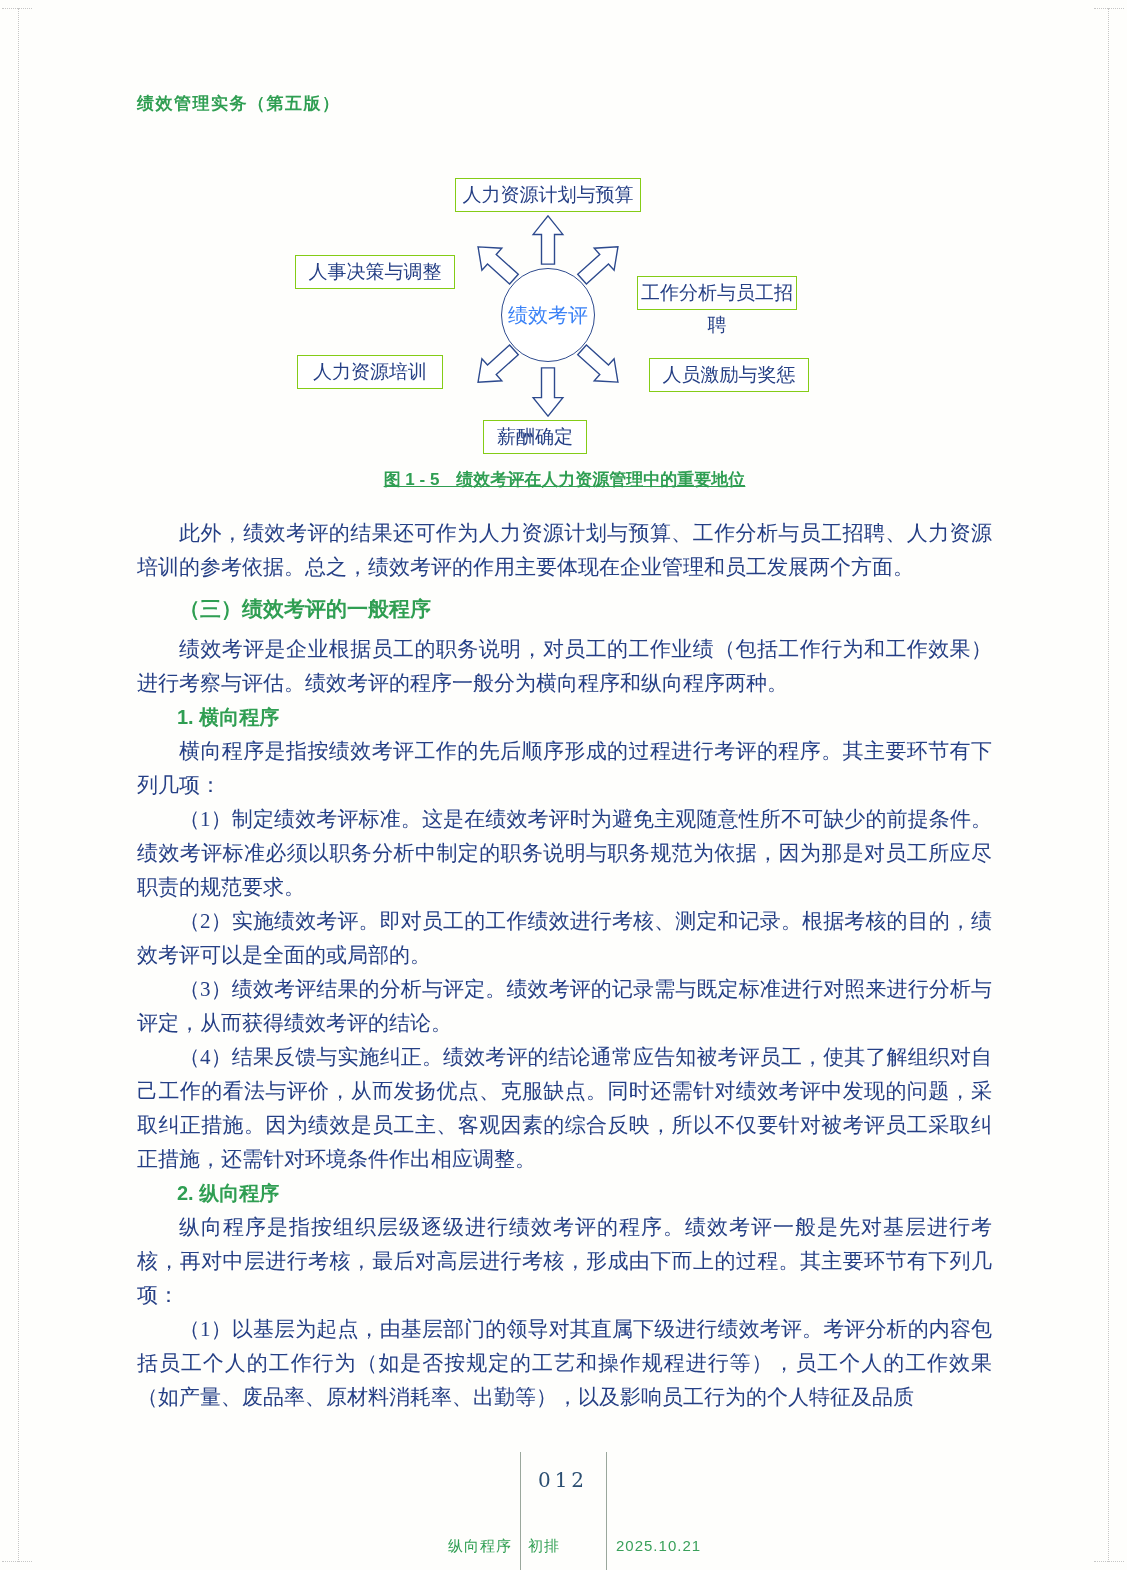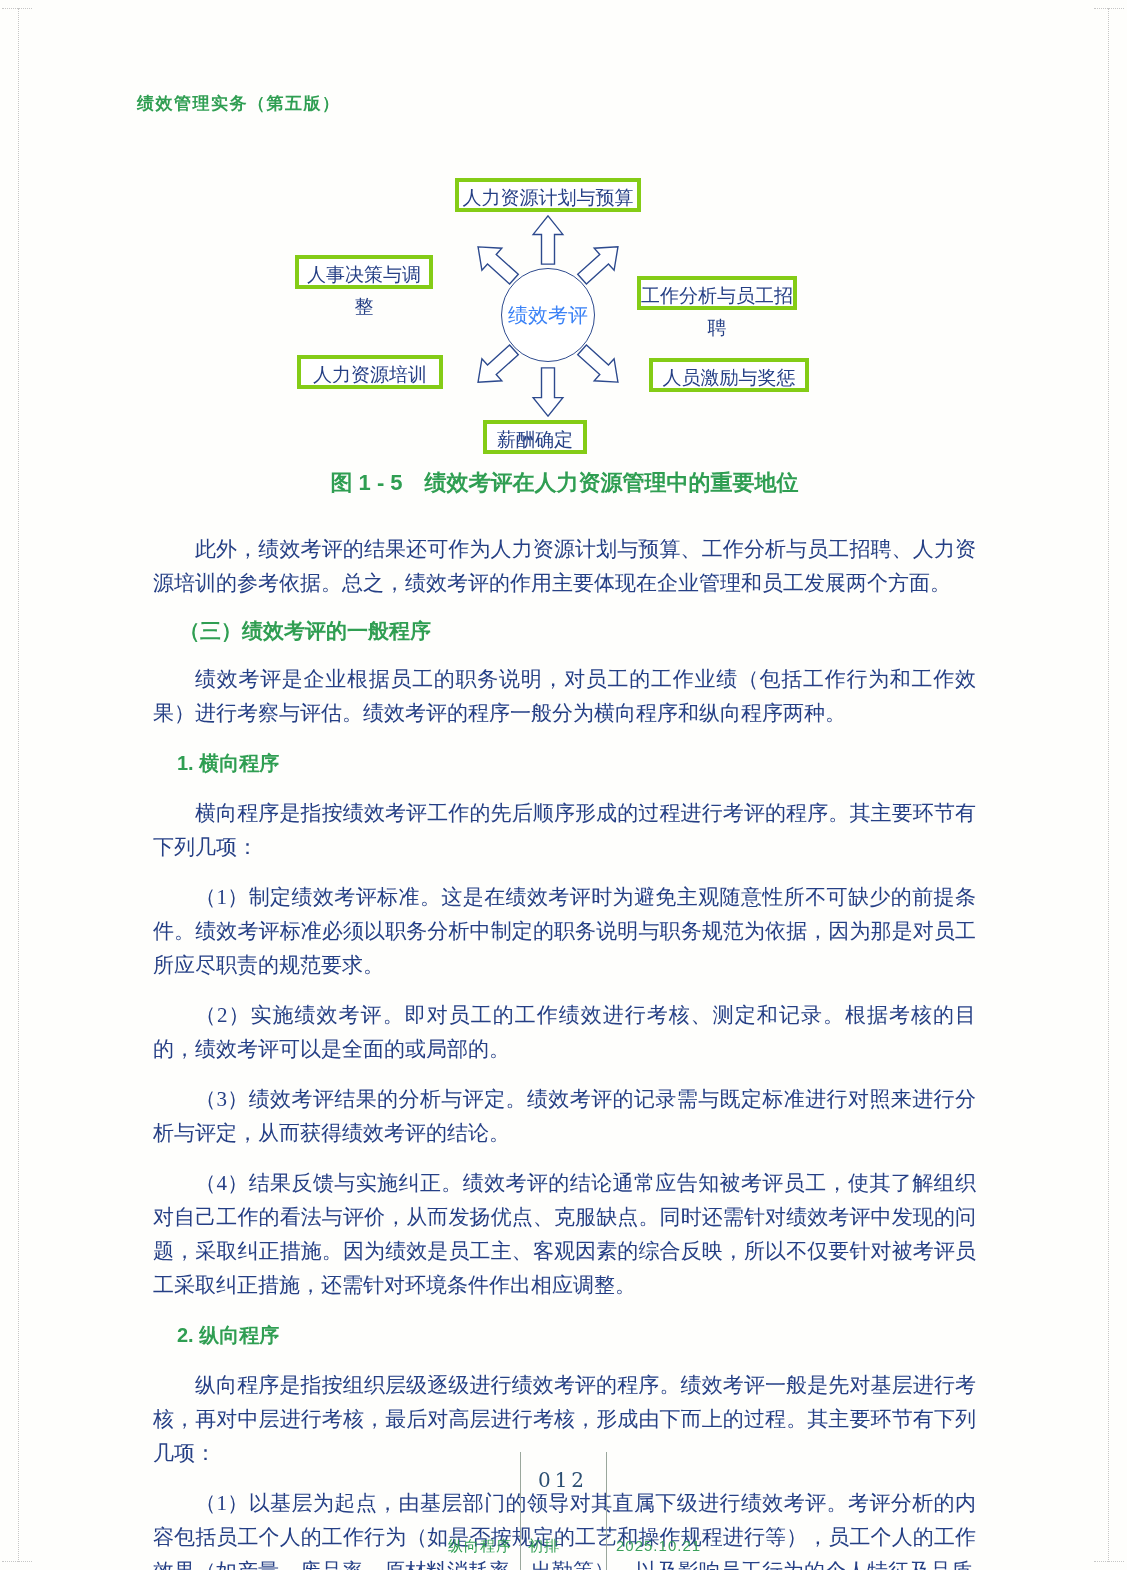--- a/index.html
+++ b/index.html
@@ -32,7 +32,7 @@
   .diagram { position: absolute; left: 137px; top: 168px; width: 855px; height: 300px; }
   .dbox {
     position: absolute; height: 34px; line-height: 32px;
-    border: 4px solid #84cc16; background: #fff;
+    border: 1px solid #84cc16; background: #fff;
     color: #253f85; font-size: 19px; text-align: center;
     box-sizing: border-box;
   }

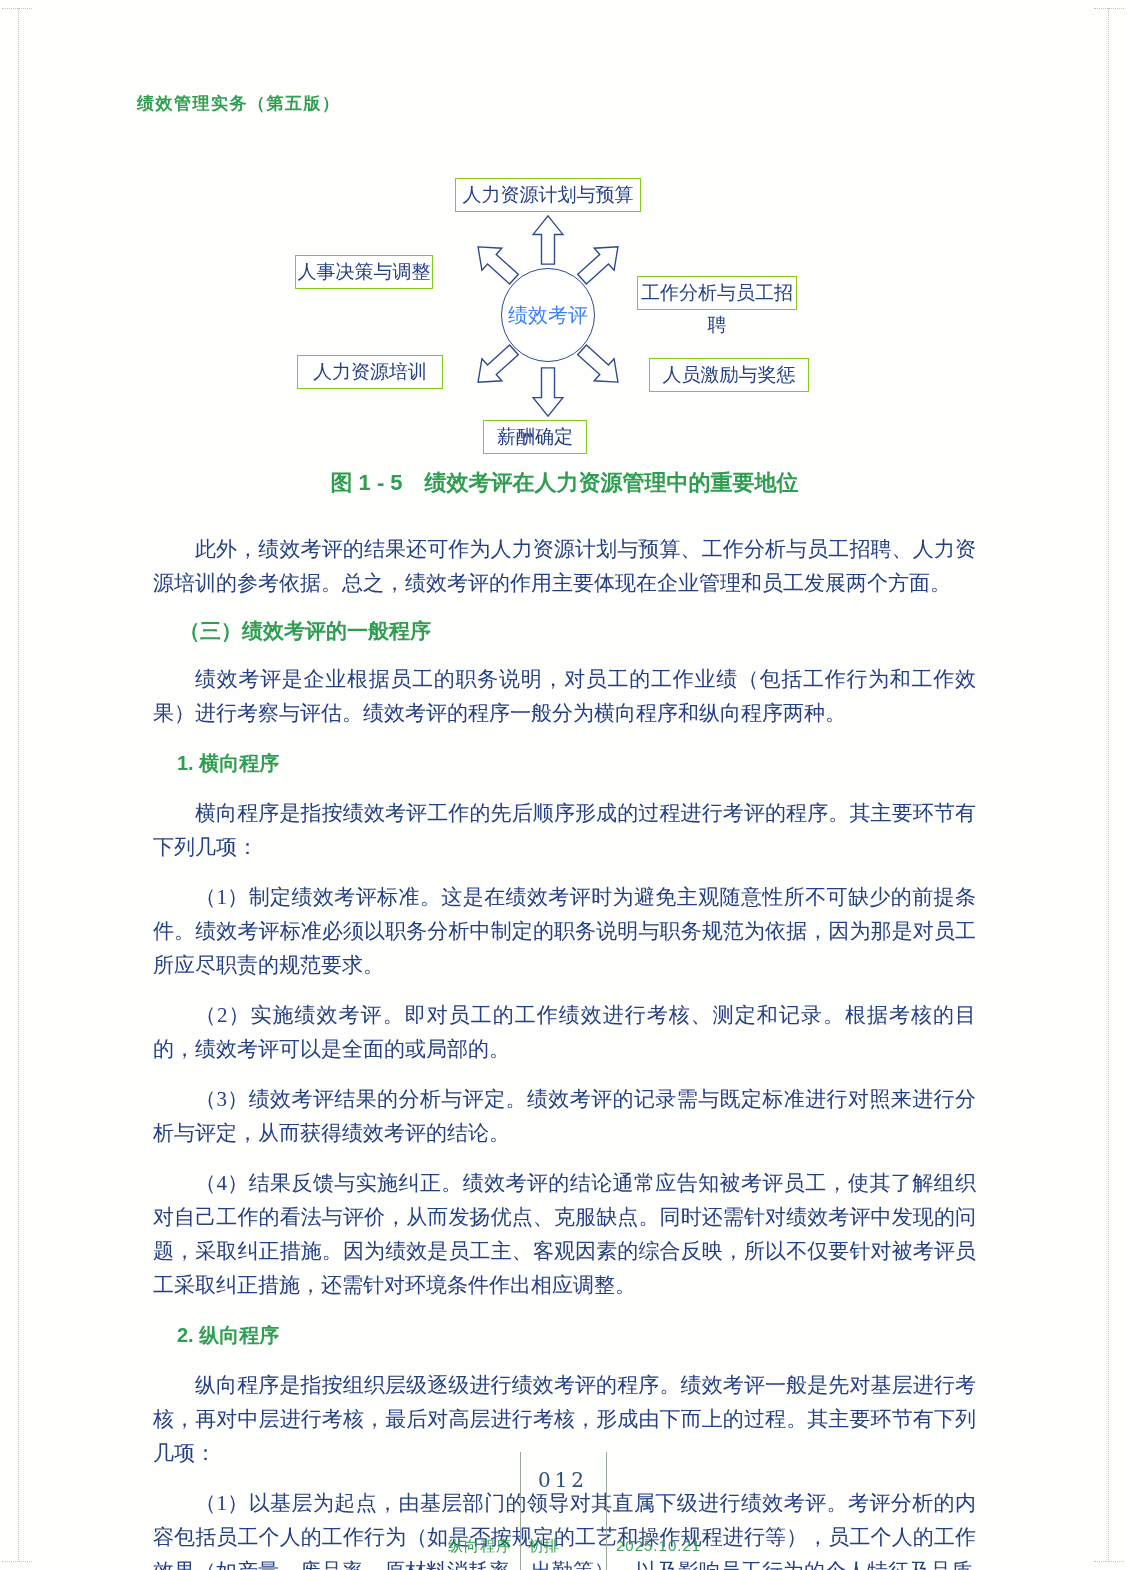--- a/index.html
+++ b/index.html
@@ -37,7 +37,7 @@
     box-sizing: border-box;
   }
   .dbox.top         { left: 318px; top: 10px;  width: 186px; }
-  .dbox.upper-left  { left: 158px; top: 87px;  width: 138px; }
+  .dbox.upper-left  { left: 158px; top: 87px;  width: 160px; }
   .dbox.upper-right { left: 500px; top: 87px;  width: 160px; margin-top: 21px; }
   .dbox.lower-left  { left: 160px; top: 187px; width: 146px; }
   .dbox.lower-right { left: 512px; top: 190px; width: 160px; }

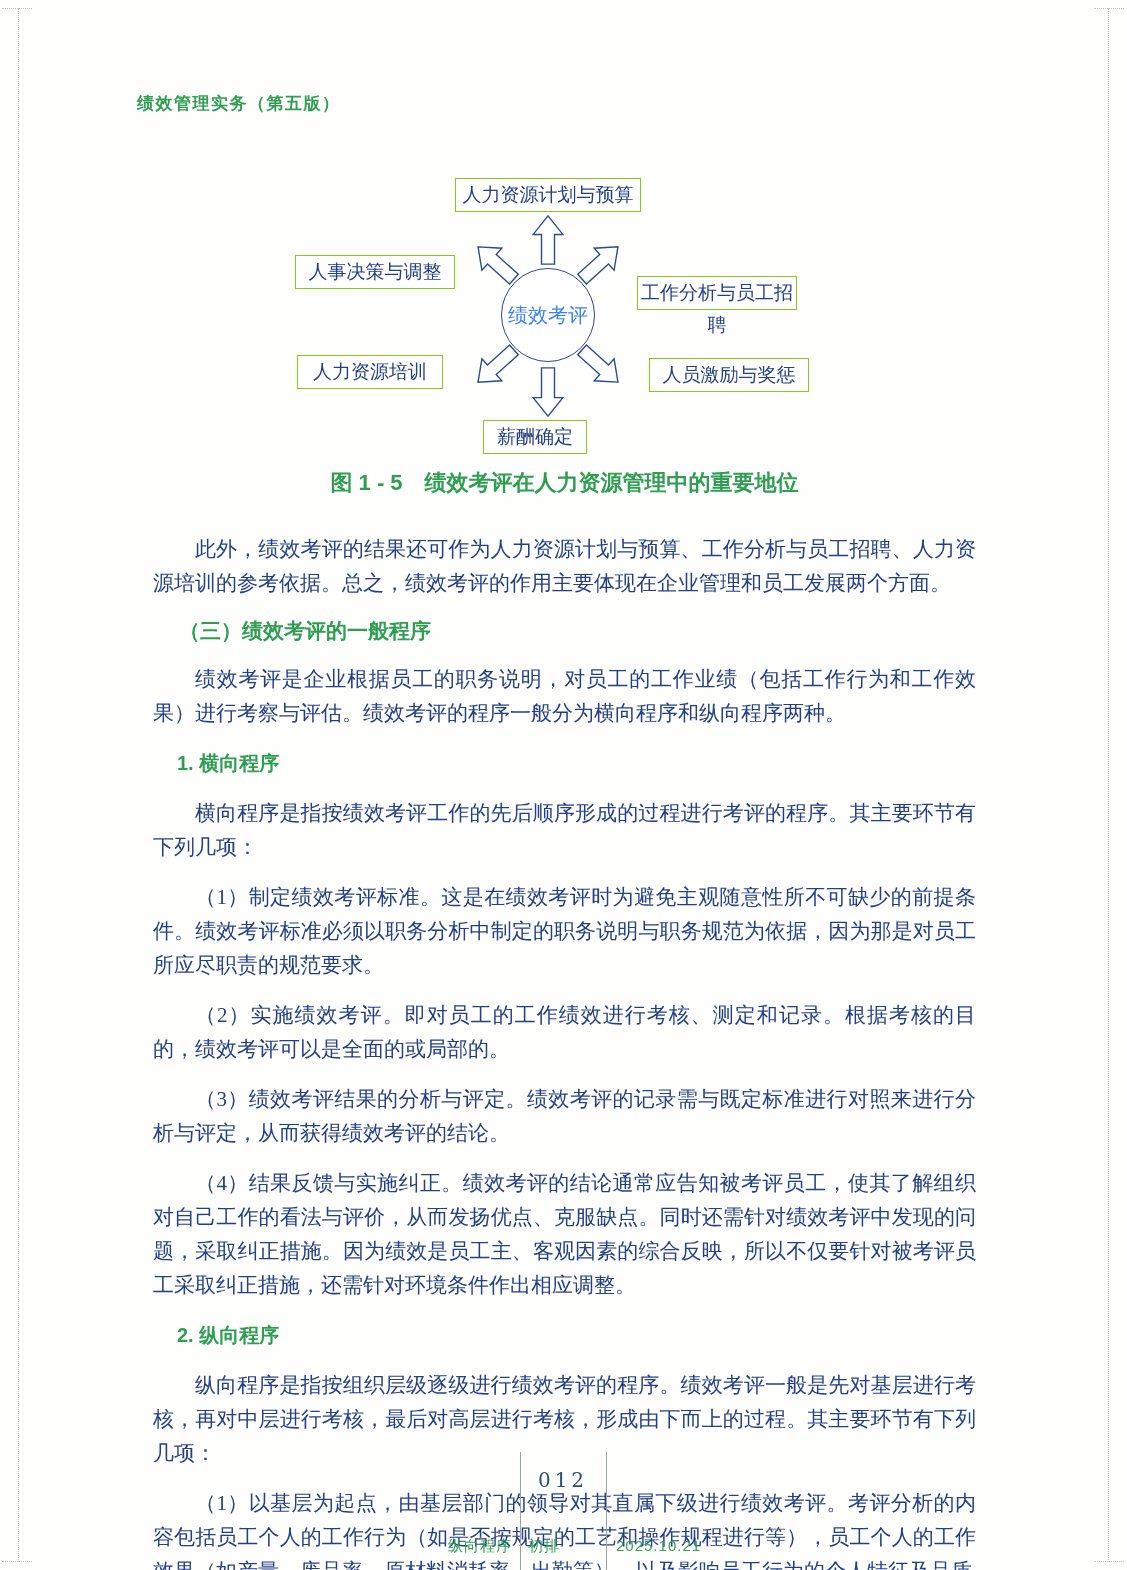--- a/index.html
+++ b/index.html
@@ -62,7 +62,7 @@
     position: absolute; left: 137px; top: 468px; width: 855px;
     text-align: center;
     font-family: "Liberation Sans", sans-serif;
-    font-weight: bold; font-size: 22px; color: #2f9e52;
+    font-weight: bold; font-size: 17px; color: #2f9e52; text-decoration: underline;
   }
 
   

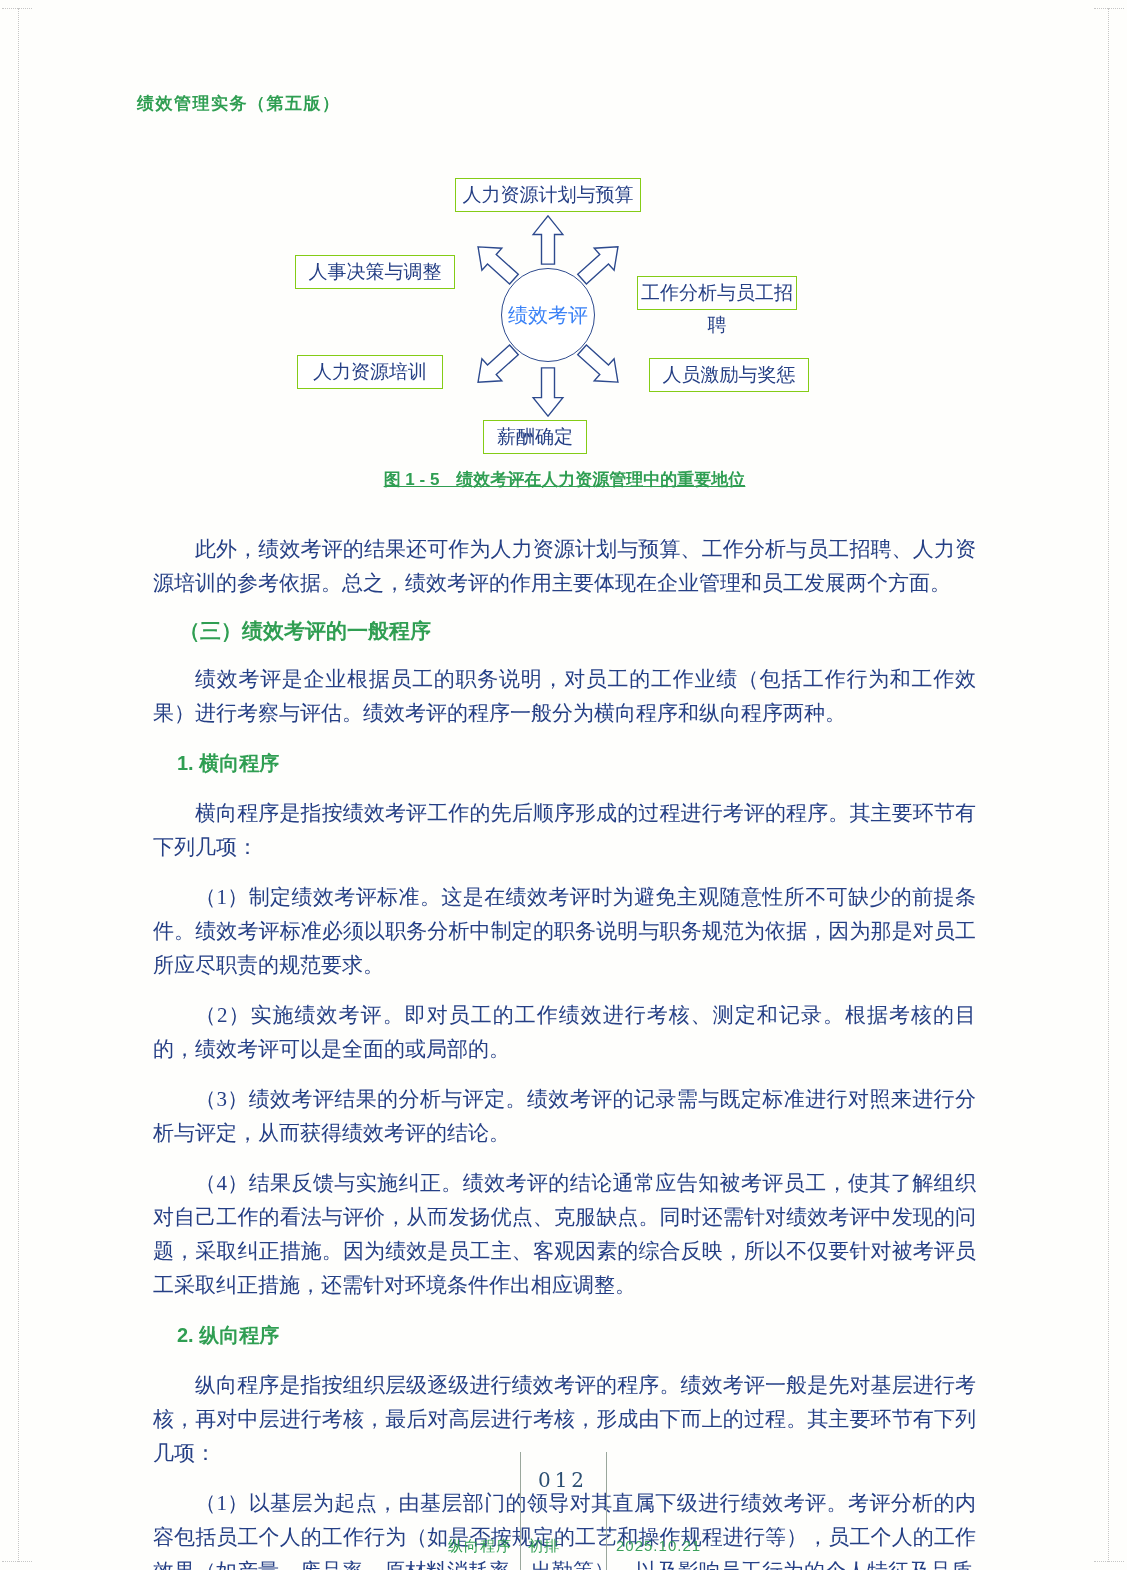--- a/index.html
+++ b/index.html
@@ -71,7 +71,7 @@
     color: #253f85; font-size: 21px; line-height: 34px;
     text-align: justify;
   }
-  .text-block p { margin: 16px; text-indent: 2em; }
+  .text-block p { margin: 0; text-indent: 2em; }
   .sec-heading {
     font-family: "Liberation Sans", sans-serif;
     font-weight: bold; font-size: 21px; line-height: 30px;

